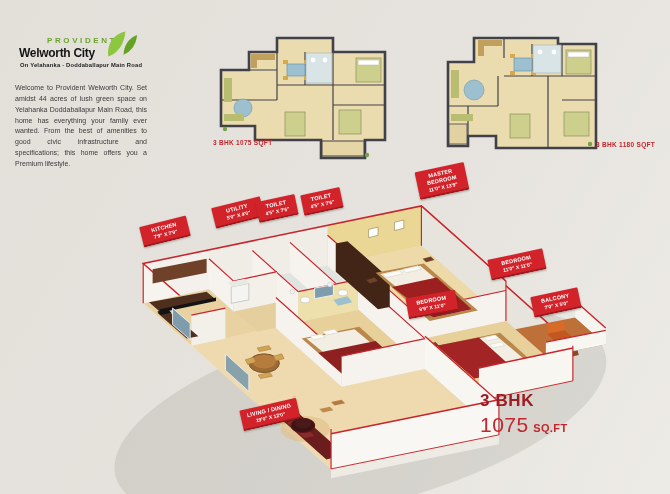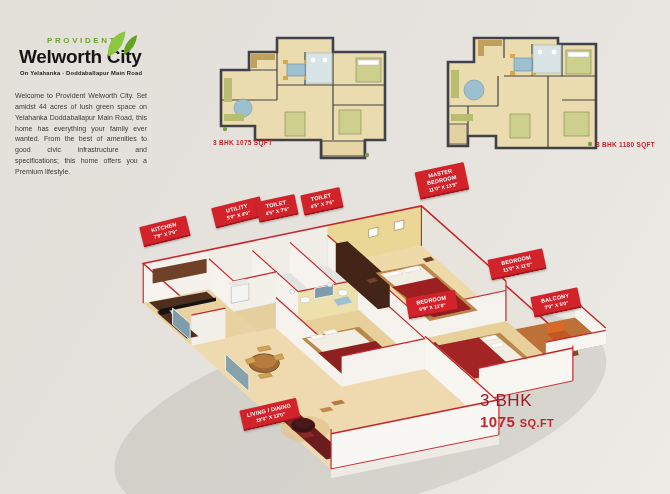--- a/index.html
+++ b/index.html
@@ -12,7 +12,7 @@
   .brand{position:absolute;left:14px;top:36px;width:152px;}
   .logo-top{font-size:8px;font-weight:700;letter-spacing:2.6px;color:#6ba32a;margin-left:33px;}
   .leaves{position:absolute;left:88px;top:-6px;width:36px;height:28px;}
-  .logo-main{font-size:19px;font-weight:700;color:#151515;letter-spacing:-0.3px;margin-left:5px;margin-top:1px;}
+  .logo-main{font-size:12px;font-weight:700;color:#151515;letter-spacing:-0.3px;margin-left:5px;margin-top:1px;}
   .tagline{font-size:5.8px;font-weight:700;color:#1c1c1c;margin-left:6px;margin-top:2px;letter-spacing:0.2px;}
   .welcome{font-size:7px;line-height:1.55;color:#3a3a3a;text-align:justify;width:132px;margin-left:1px;margin-top:15px;}
   

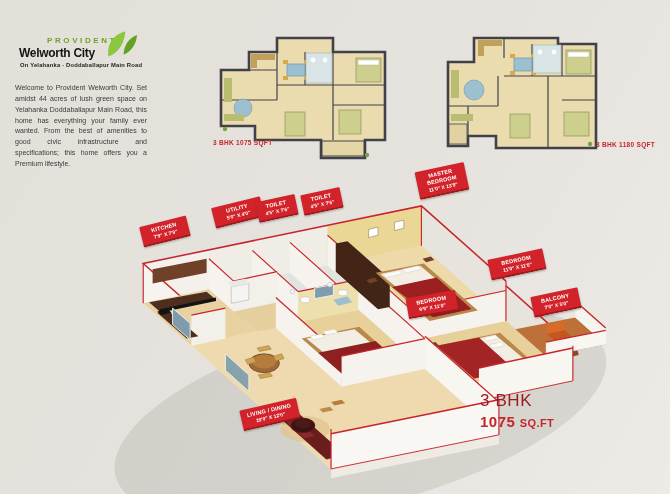--- a/index.html
+++ b/index.html
@@ -42,7 +42,7 @@
   .lbl-living  {left:241px;top:404px;width:54px;transform:rotate(-13deg);}
   
   .summary{position:absolute;left:480px;top:391px;}
-  .summary .bhk{font-size:17px;font-weight:400;color:#9c1c22;letter-spacing:.6px;}
+  .summary .bhk{font-size:17px;font-weight:700;color:#9c1c22;letter-spacing:.6px;}
   .summary .row{margin-top:2px;color:#c1272d;}
   .summary .area{font-size:15px;font-weight:700;letter-spacing:.5px;}
   .summary .unit{font-size:11px;font-weight:700;letter-spacing:.4px;}

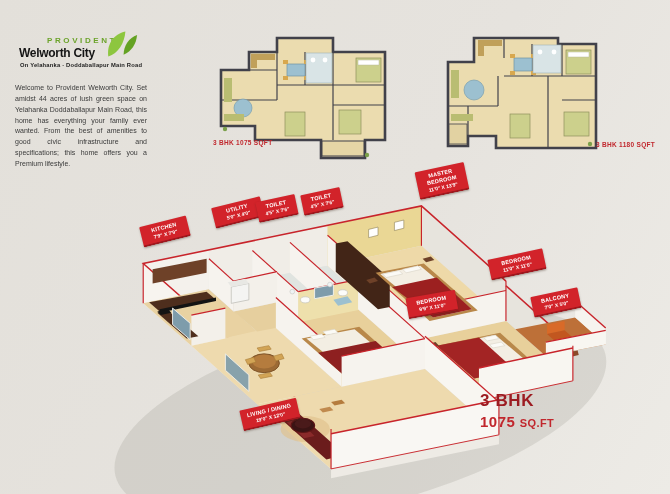--- a/index.html
+++ b/index.html
@@ -44,7 +44,7 @@
   .summary{position:absolute;left:480px;top:391px;}
   .summary .bhk{font-size:17px;font-weight:700;color:#9c1c22;letter-spacing:.6px;}
   .summary .row{margin-top:2px;color:#c1272d;}
-  .summary .area{font-size:15px;font-weight:700;letter-spacing:.5px;}
+  .summary .area{font-size:21px;font-weight:400;letter-spacing:.5px;}
   .summary .unit{font-size:11px;font-weight:700;letter-spacing:.4px;}
 </style>
 </head>

